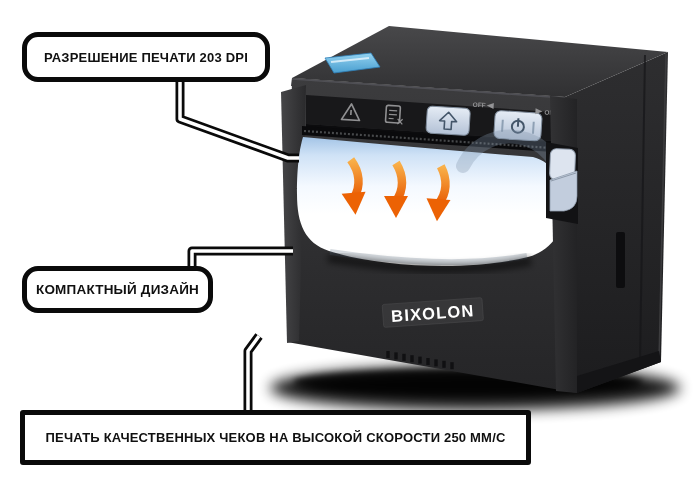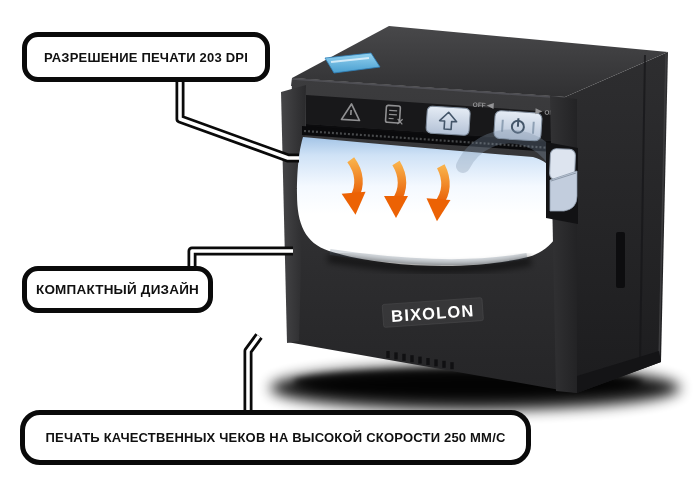--- a/index.html
+++ b/index.html
@@ -12,7 +12,7 @@
            white-space:nowrap;z-index:5;}
   #callout-resolution{left:22px;top:32px;width:248px;height:50px;font-size:13px;}
   #callout-design{left:22px;top:266px;width:191px;height:47px;font-size:13.5px;}
-  #callout-speed{left:20px;top:410px;width:511px;height:55px;font-size:13px;border-radius:20px;padding:0 27px;}
+  #callout-speed{left:20px;top:410px;width:511px;height:55px;font-size:13px;border-radius:3px;padding:0 27px;}
   svg text{font-family:"Liberation Sans",sans-serif;}
 </style>
 </head>

